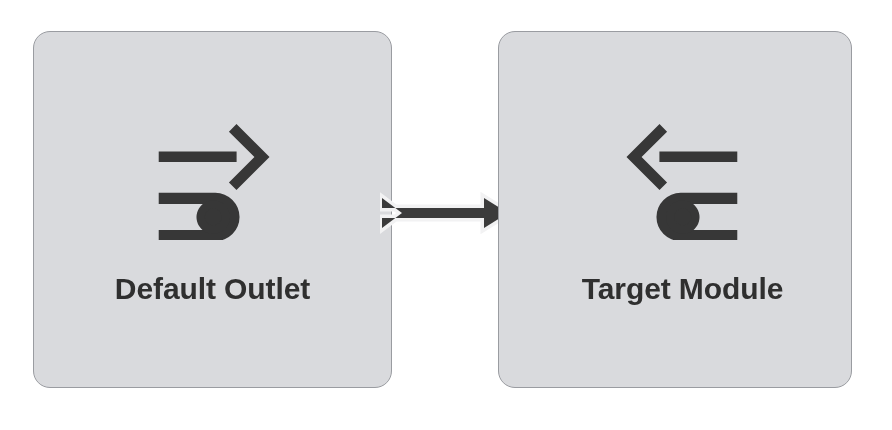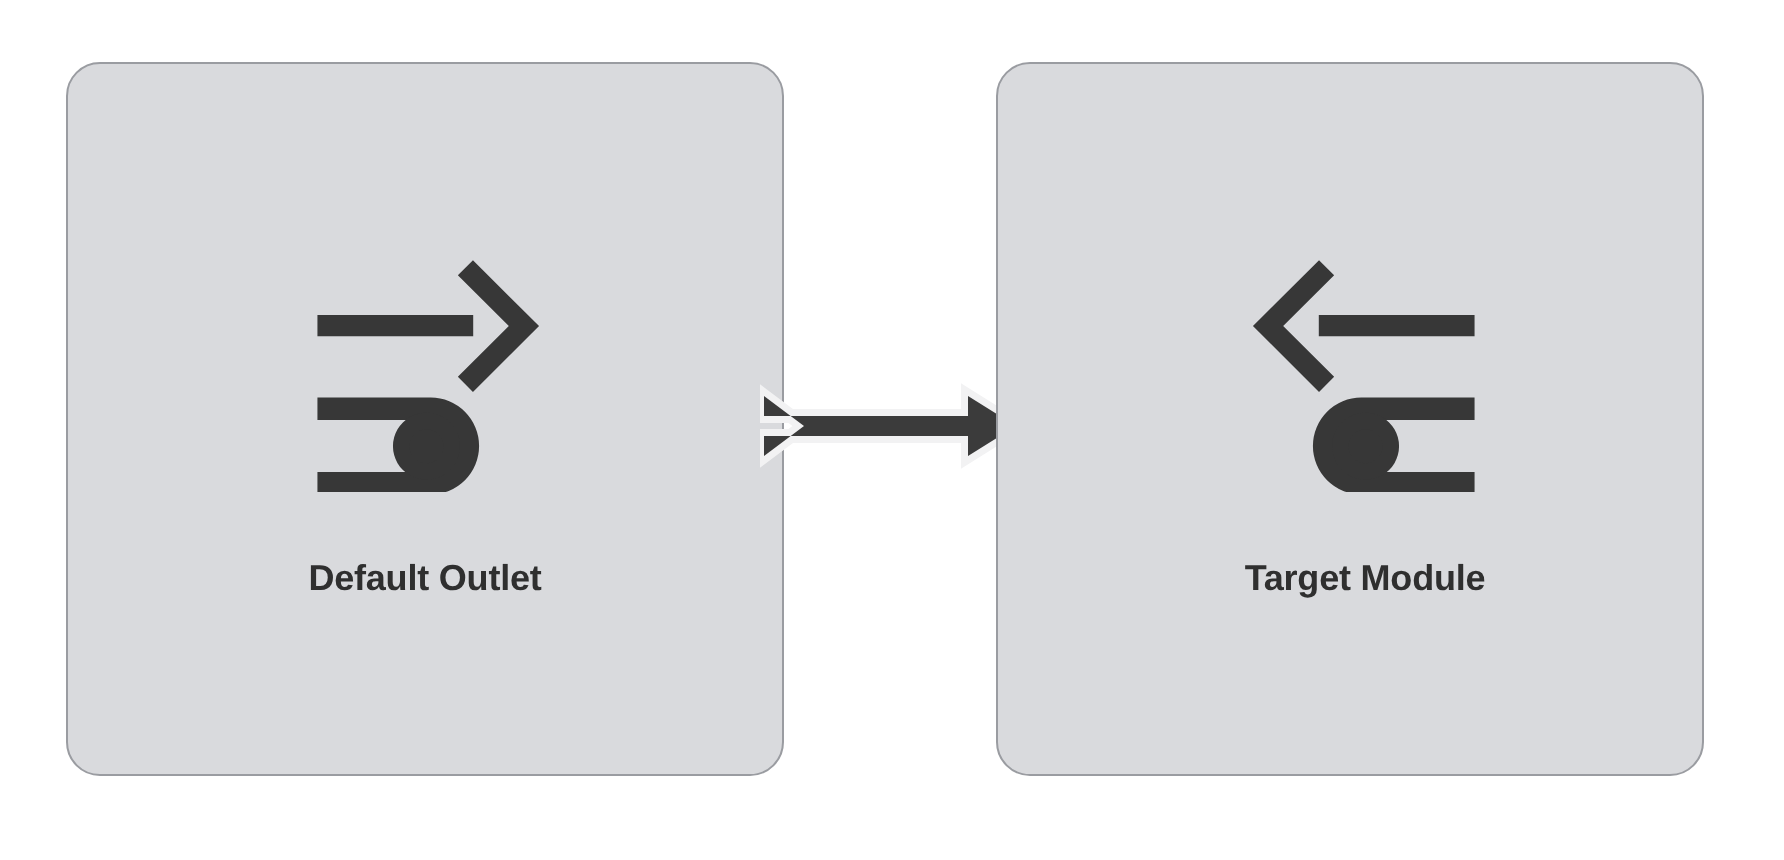--- a/index.html
+++ b/index.html
@@ -60,7 +60,7 @@
 
   .node-label {
     font-family: "Liberation Sans", sans-serif;
-    font-size: 18px;
+    font-size: 30px;
     font-weight: bold;
     color: #2f2f2f;
     letter-spacing: -0.1px;

